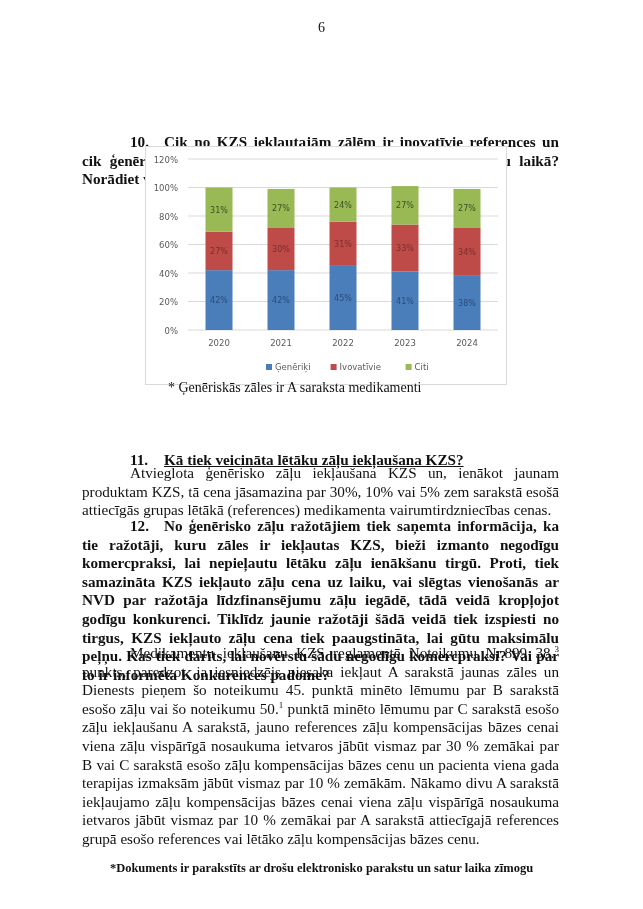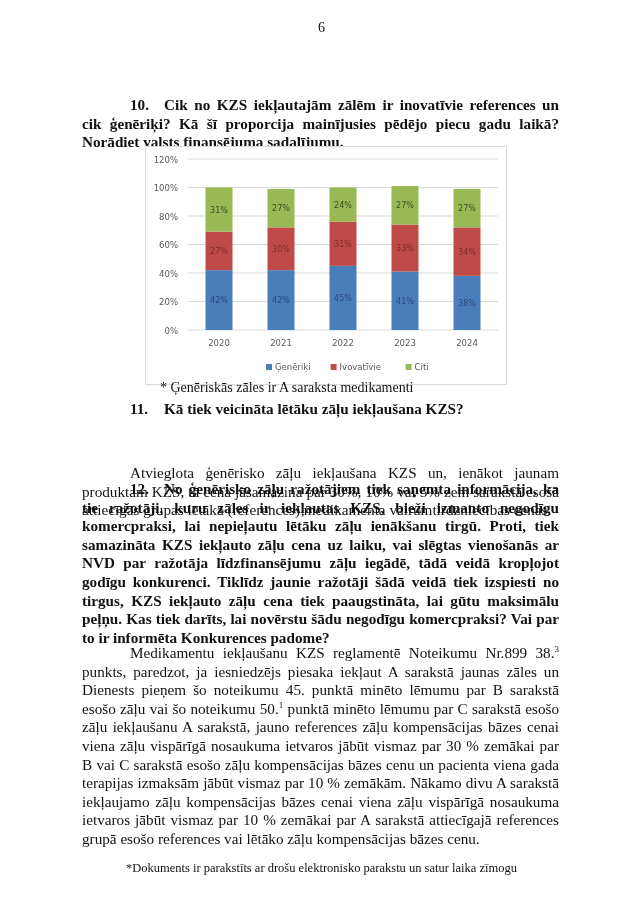--- a/index.html
+++ b/index.html
@@ -9,7 +9,7 @@
   .block { position: absolute; left: 82px; width: 477px; font-size: 15.2px; line-height: 18.6px; text-align: justify; }
   .bold { font-weight: bold; }
   .indent { text-indent: 48px; }
-  .qnum { display: inline-block; width: 34px; text-indent: 0; }
+  .qnum { display: inline-block; width: 34px; text-indent: 0; margin-top: 37px; }
   .chart-frame { position: absolute; left: 145px; top: 146px; width: 360px; height: 237px; border: 1px solid #d9d9d9; background: #fff; }
   .chart-note { position: absolute; left: 160px; top: 380px; font-size: 14px; }
   .footer { position: absolute; top: 861px; left: 0; width: 643px; text-align: center; font-size: 12.5px; }

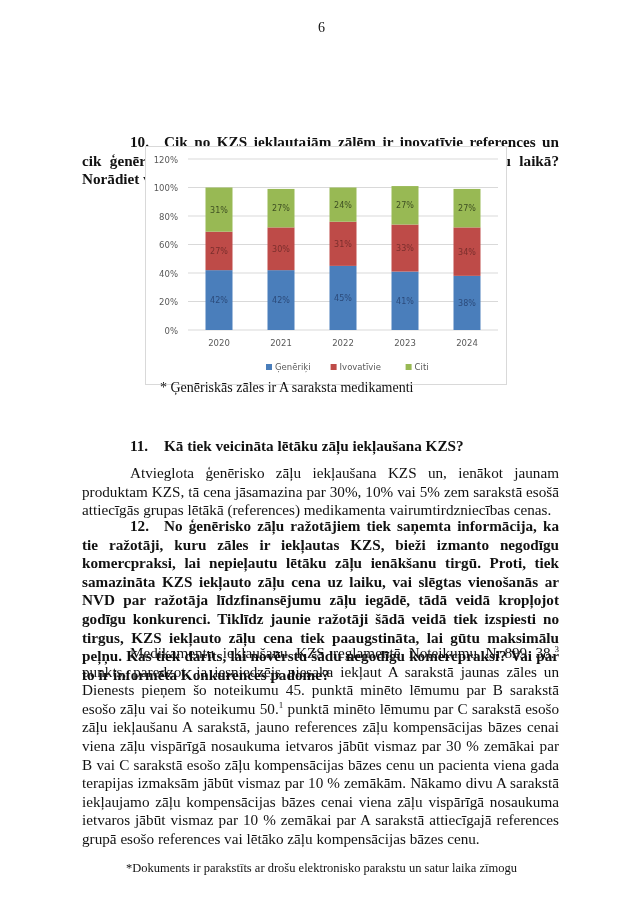--- a/index.html
+++ b/index.html
@@ -11,7 +11,7 @@
   .indent { text-indent: 48px; }
   .qnum { display: inline-block; width: 34px; text-indent: 0; margin-top: 37px; }
   .chart-frame { position: absolute; left: 145px; top: 146px; width: 360px; height: 237px; border: 1px solid #d9d9d9; background: #fff; }
-  .chart-note { position: absolute; left: 160px; top: 380px; font-size: 14px; }
+  .chart-note { position: absolute; left: 168px; top: 380px; font-size: 14px; }
   .footer { position: absolute; top: 861px; left: 0; width: 643px; text-align: center; font-size: 12.5px; }
   svg text { font-family: "DejaVu Sans", sans-serif; }
   sup { font-size: 9px; line-height: 0; }

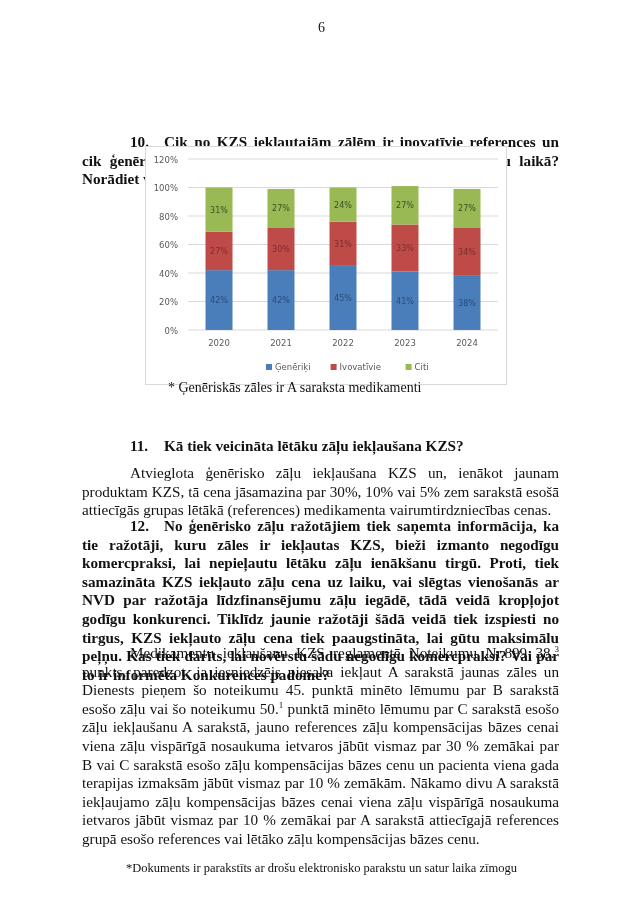--- a/index.html
+++ b/index.html
@@ -87,7 +87,7 @@
 
 <div class="chart-note">* Ģenēriskās zāles ir A saraksta medikamenti</div>
 
-<div class="block bold indent" style="top:400px;">
+<div class="block bold indent" style="top:414px;text-decoration:underline;">
   <span class="qnum">11.</span><span>Kā tiek veicināta lētāku zāļu iekļaušana KZS?</span>
 </div>
 <div class="block indent" style="top:448px;margin-top:16px;">Atvieglota ģenērisko zāļu iekļaušana KZS un, ienākot jaunam produktam KZS, tā cena jāsamazina par 30%, 10% vai 5% zem sarakstā esošā attiecīgās grupas lētākā (references) medikamenta vairumtirdzniecības cenas.</div>

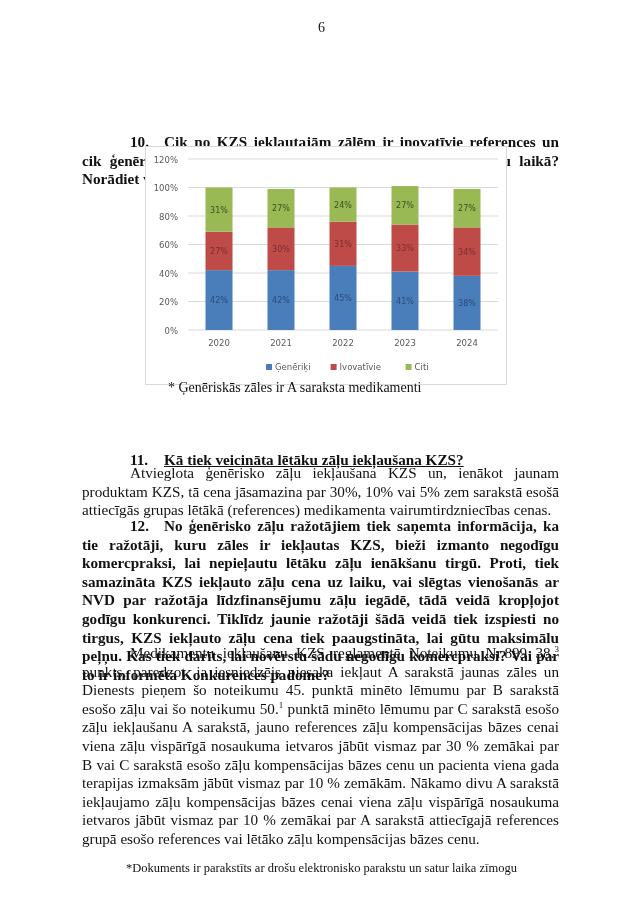--- a/index.html
+++ b/index.html
@@ -12,7 +12,7 @@
   .qnum { display: inline-block; width: 34px; text-indent: 0; margin-top: 37px; }
   .chart-frame { position: absolute; left: 145px; top: 146px; width: 360px; height: 237px; border: 1px solid #d9d9d9; background: #fff; }
   .chart-note { position: absolute; left: 168px; top: 380px; font-size: 14px; }
-  .footer { position: absolute; top: 861px; left: 0; width: 643px; text-align: center; font-size: 12.5px; }
+  .footer { position: absolute; top: 861px; left: 0; width: 643px; text-align: center; font-size: 12.5px; font-weight: bold; }
   svg text { font-family: "DejaVu Sans", sans-serif; }
   sup { font-size: 9px; line-height: 0; }
 </style>

